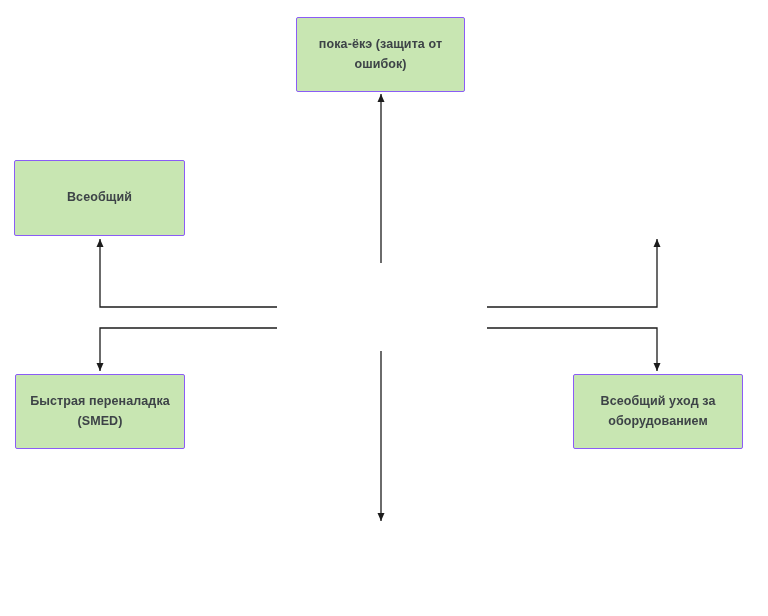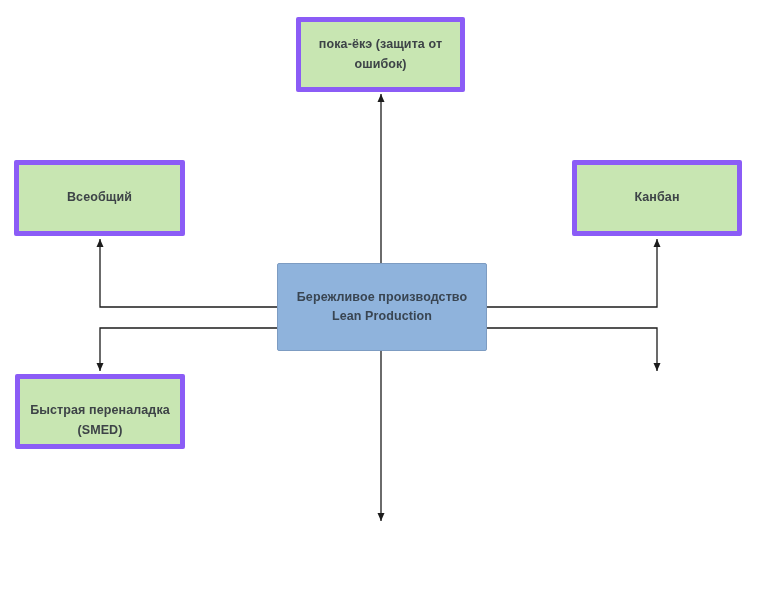--- a/index.html
+++ b/index.html
@@ -41,7 +41,7 @@
   }
   .node-green {
     background: #c8e6b2;
-    border: 5px solid #8b5cf6;
+    border: 1px solid #8b5cf6;
     color: #3d4347;
   }
   .node-center {

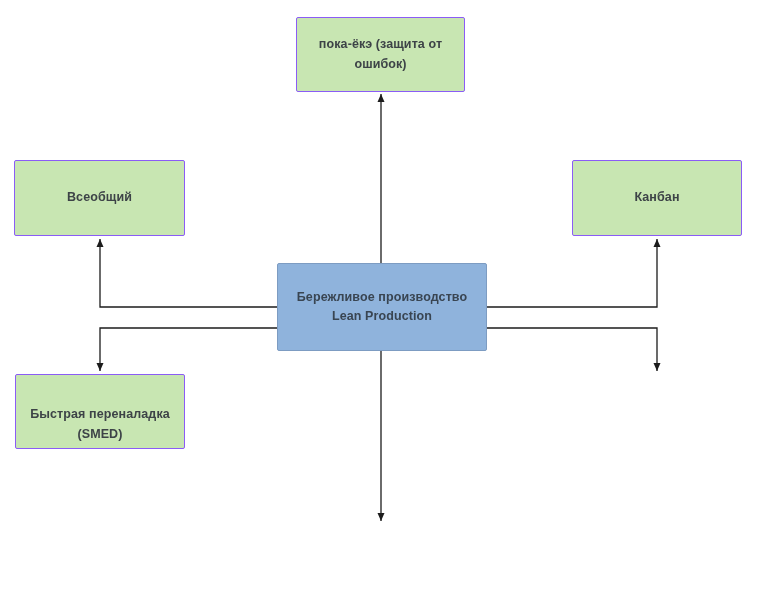--- a/index.html
+++ b/index.html
@@ -77,9 +77,6 @@
     <span>Всеобщий</span>
   </div>
 
-  <div class="node node-green" style="left:572px; top:160px; width:170px; height:76px;">
-    <span>Канбан</span>
-  </div>
 
   <div class="node node-center" style="left:277px; top:263px; width:210px; height:88px;">
     <span>Бережливое производство

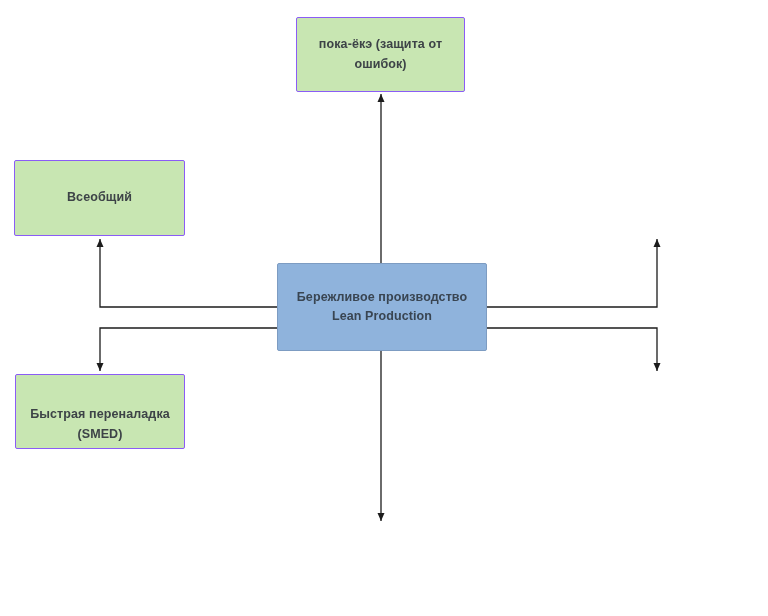--- a/index.html
+++ b/index.html
@@ -78,10 +78,6 @@
   </div>
 
 
-  <div class="node node-center" style="left:277px; top:263px; width:210px; height:88px;">
-    <span>Бережливое производство
-Lean Production</span>
-  </div>
 
   <div class="node node-green" style="left:15px; top:374px; width:170px; height:75px;align-items:flex-end;">
     <span>Быстрая переналадка (SMED)</span>

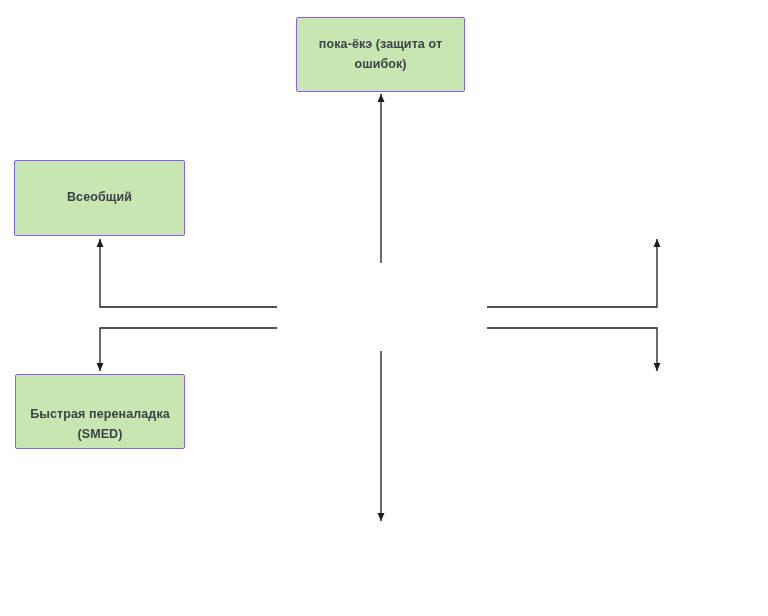--- a/index.html
+++ b/index.html
@@ -79,7 +79,7 @@
 
 
 
-  <div class="node node-green" style="left:15px; top:374px; width:170px; height:75px;align-items:flex-end;">
+  <div class="node node-green" style="left:15px; top:374px; width:170px; height:75px;">
     <span>Быстрая переналадка (SMED)</span>
   </div>
 

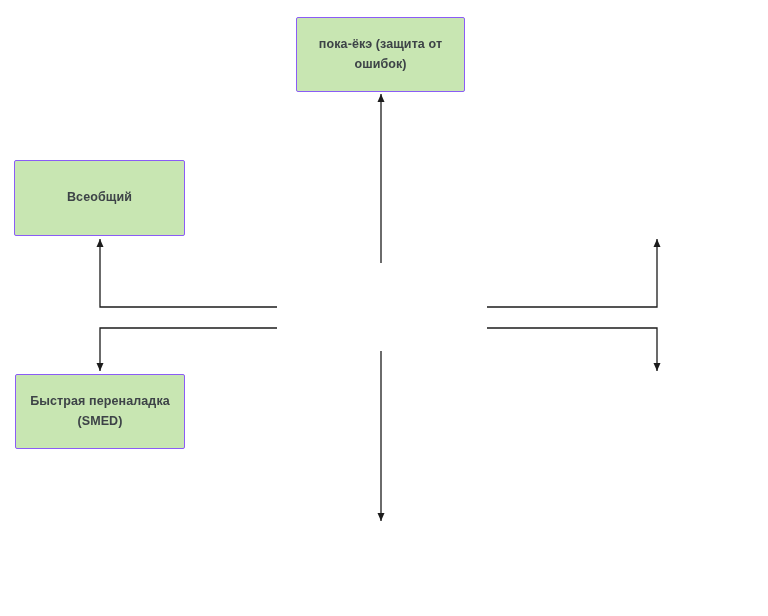--- a/index.html
+++ b/index.html
@@ -83,6 +83,9 @@
     <span>Быстрая переналадка (SMED)</span>
   </div>
 
+  <div class="node node-green" style="left:573px; top:374px; width:170px; height:75px;">
+    <span>Всеобщий уход за оборудованием</span>
+  </div>
 
 
 </div>

